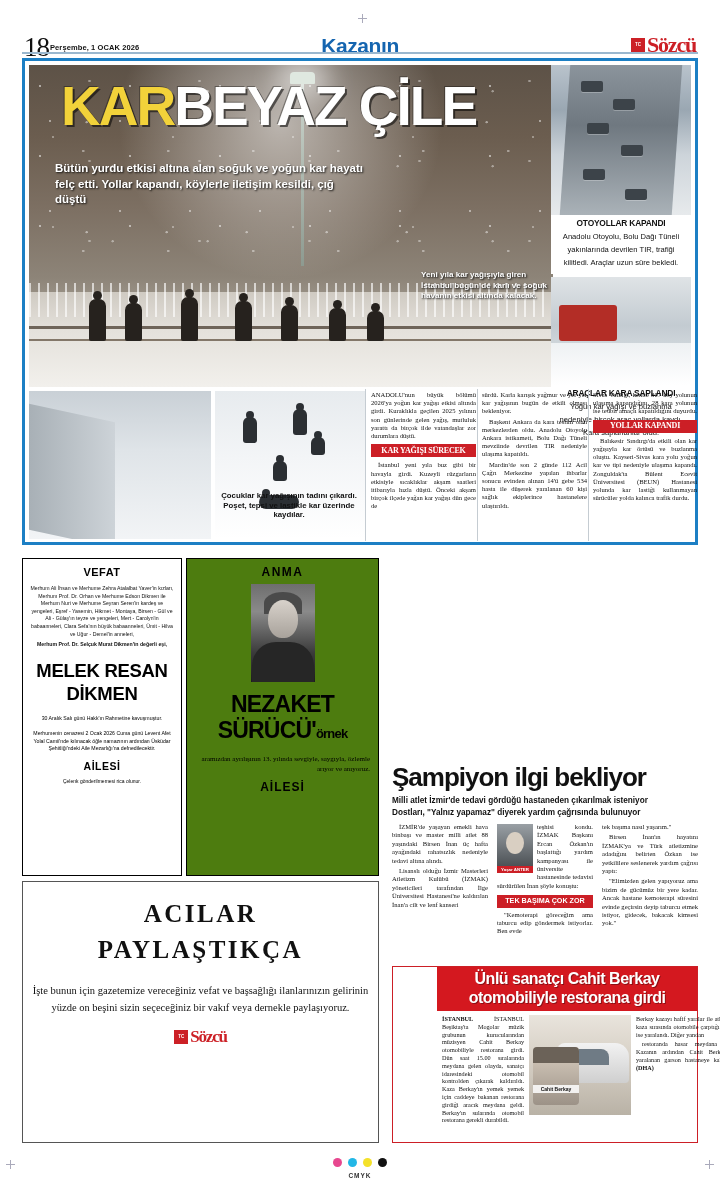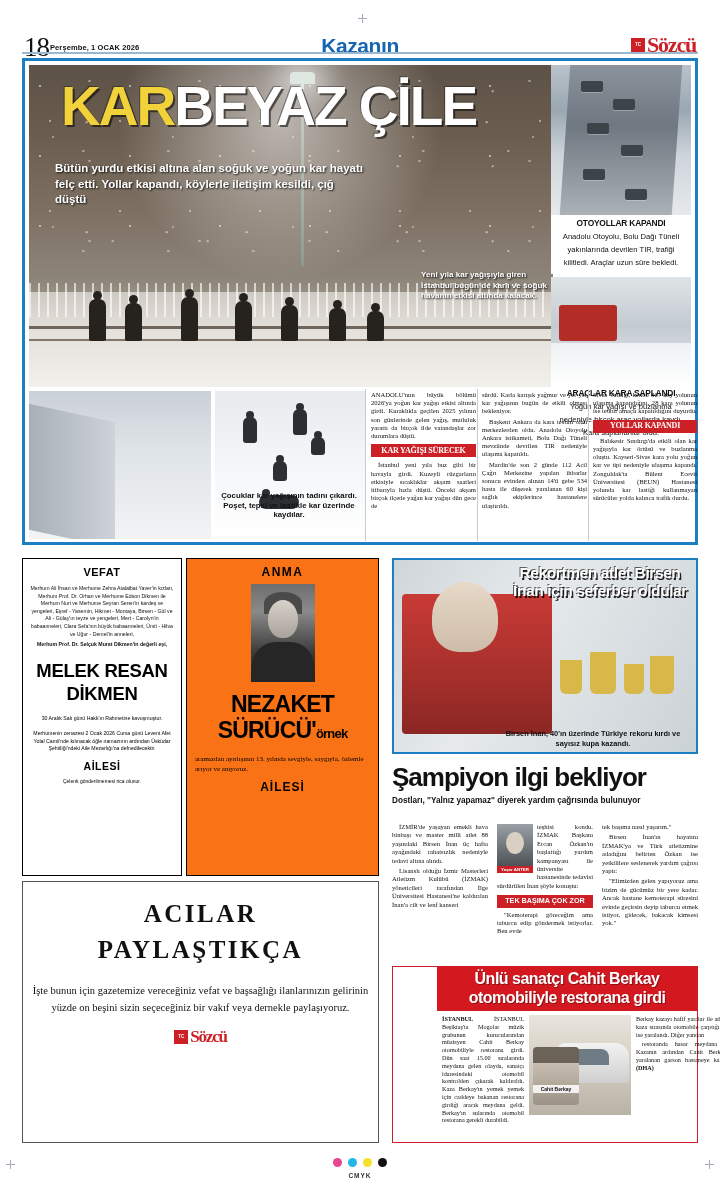--- a/index.html
+++ b/index.html
@@ -240,7 +240,7 @@
   
   .anma {
     position:absolute; left:186px; top:558px; width:193px; height:318px;
-    border:1px solid #000; background:#f97316; padding:6px 8px;
+    border:1px solid #000; background:#4d7c0f; padding:6px 8px;
   }
   .anma h3 { text-align:center; font-size:12px; font-weight:900; letter-spacing:1.5px; margin-bottom:5px; }
   .anma .portrait {

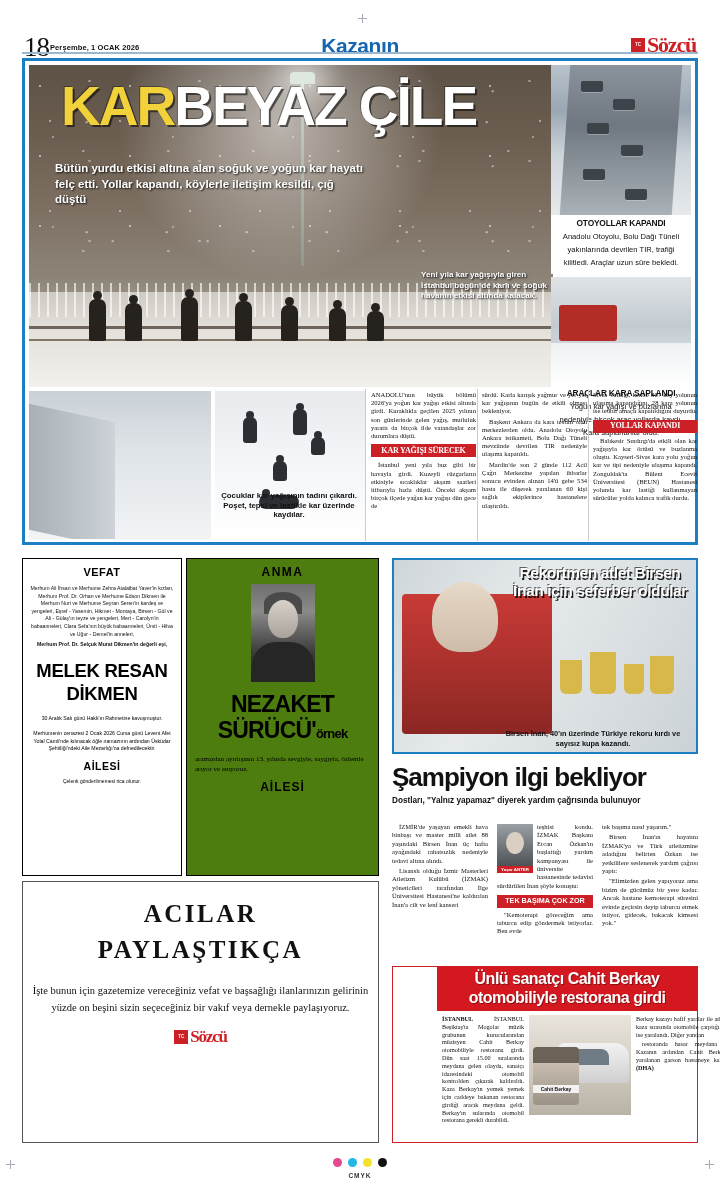--- a/index.html
+++ b/index.html
@@ -571,17 +571,6 @@
     </div>
   </div>
 
-  <div class="birsen">
-    <div class="bg"></div>
-    <div class="bed"></div>
-    <div class="pers"></div>
-    <div class="trophy" style="left:166px; top:100px; width:22px; height:34px;"></div>
-    <div class="trophy" style="left:196px; top:92px; width:26px; height:42px;"></div>
-    <div class="trophy" style="left:230px; top:104px; width:20px; height:30px;"></div>
-    <div class="trophy" style="left:256px; top:96px; width:24px; height:38px;"></div>
-    <h2>Rekortmen atlet Birsen İnan için seferber oldular</h2>
-    <div class="cap">Birsen İnan, 40'ın üzerinde Türkiye rekoru kırdı ve sayısız kupa kazandı.</div>
-  </div>
 
   <div class="samp-head">Şampiyon ilgi bekliyor</div>
   <div class="samp-sub">

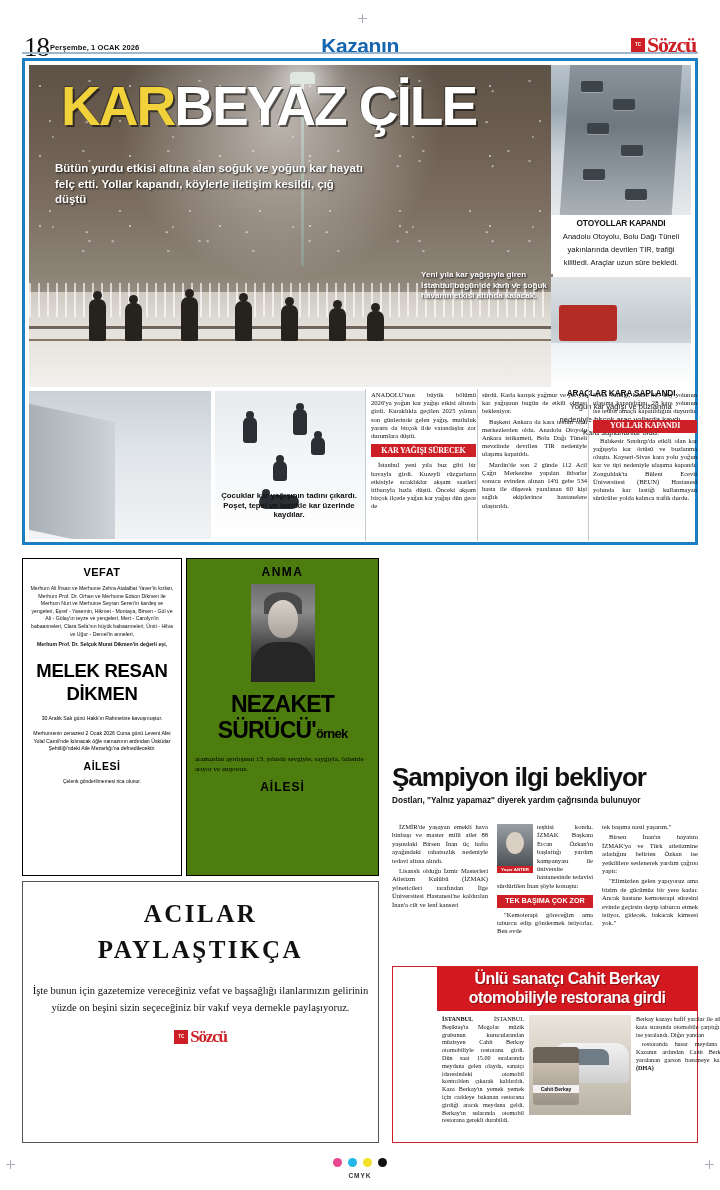--- a/index.html
+++ b/index.html
@@ -270,7 +270,7 @@
     margin:9px 0 7px; letter-spacing:-0.8px;
   }
   .anma .bigname em { font-style:normal; font-size:13px; }
-  .anma .txt2 { text-align:left; font-family:"Liberation Serif", serif; font-size:7px; line-height:10px; }
+  .anma .txt2 { text-align:right; font-family:"Liberation Serif", serif; font-size:7px; line-height:10px; }
   .anma .aile { text-align:center; font-size:12px; font-weight:900; letter-spacing:1px; margin-top:6px; }
 
   

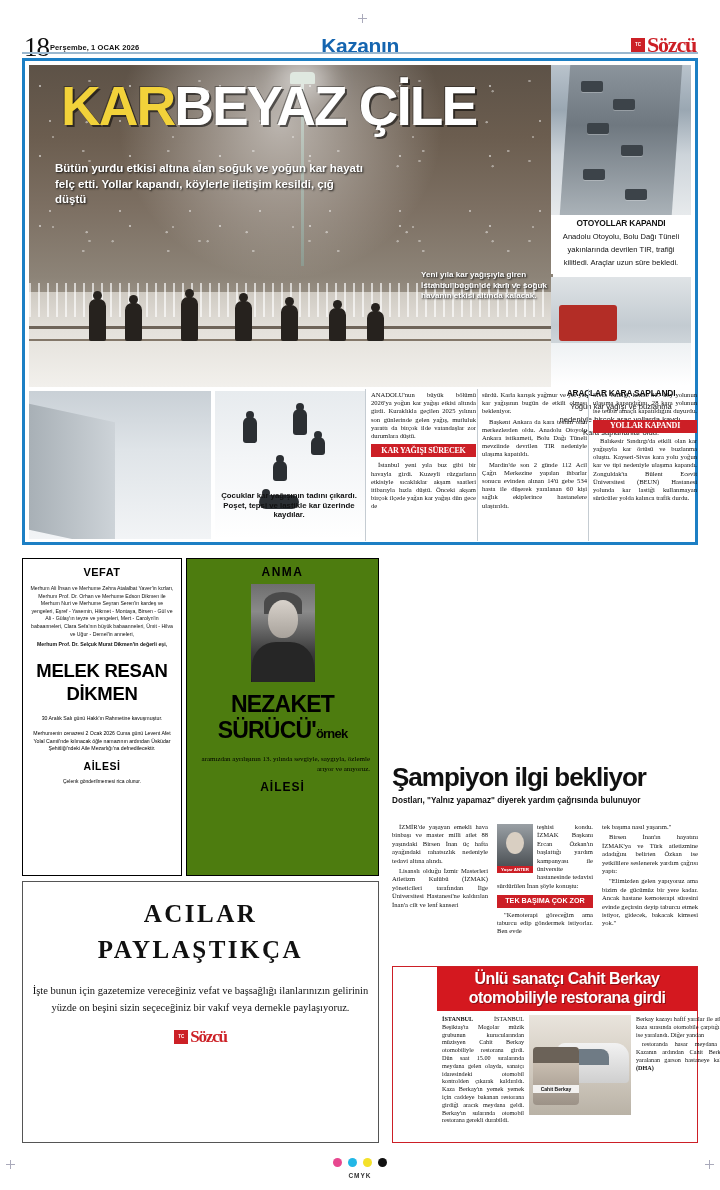--- a/index.html
+++ b/index.html
@@ -574,6 +574,7 @@
 
   <div class="samp-head">Şampiyon ilgi bekliyor</div>
   <div class="samp-sub">
+    <div>Milli atlet İzmir'de tedavi gördüğü hastaneden çıkarılmak isteniyor</div>
     <div>Dostları, "Yalnız yapamaz" diyerek yardım çağrısında bulunuyor</div>
   </div>
 

